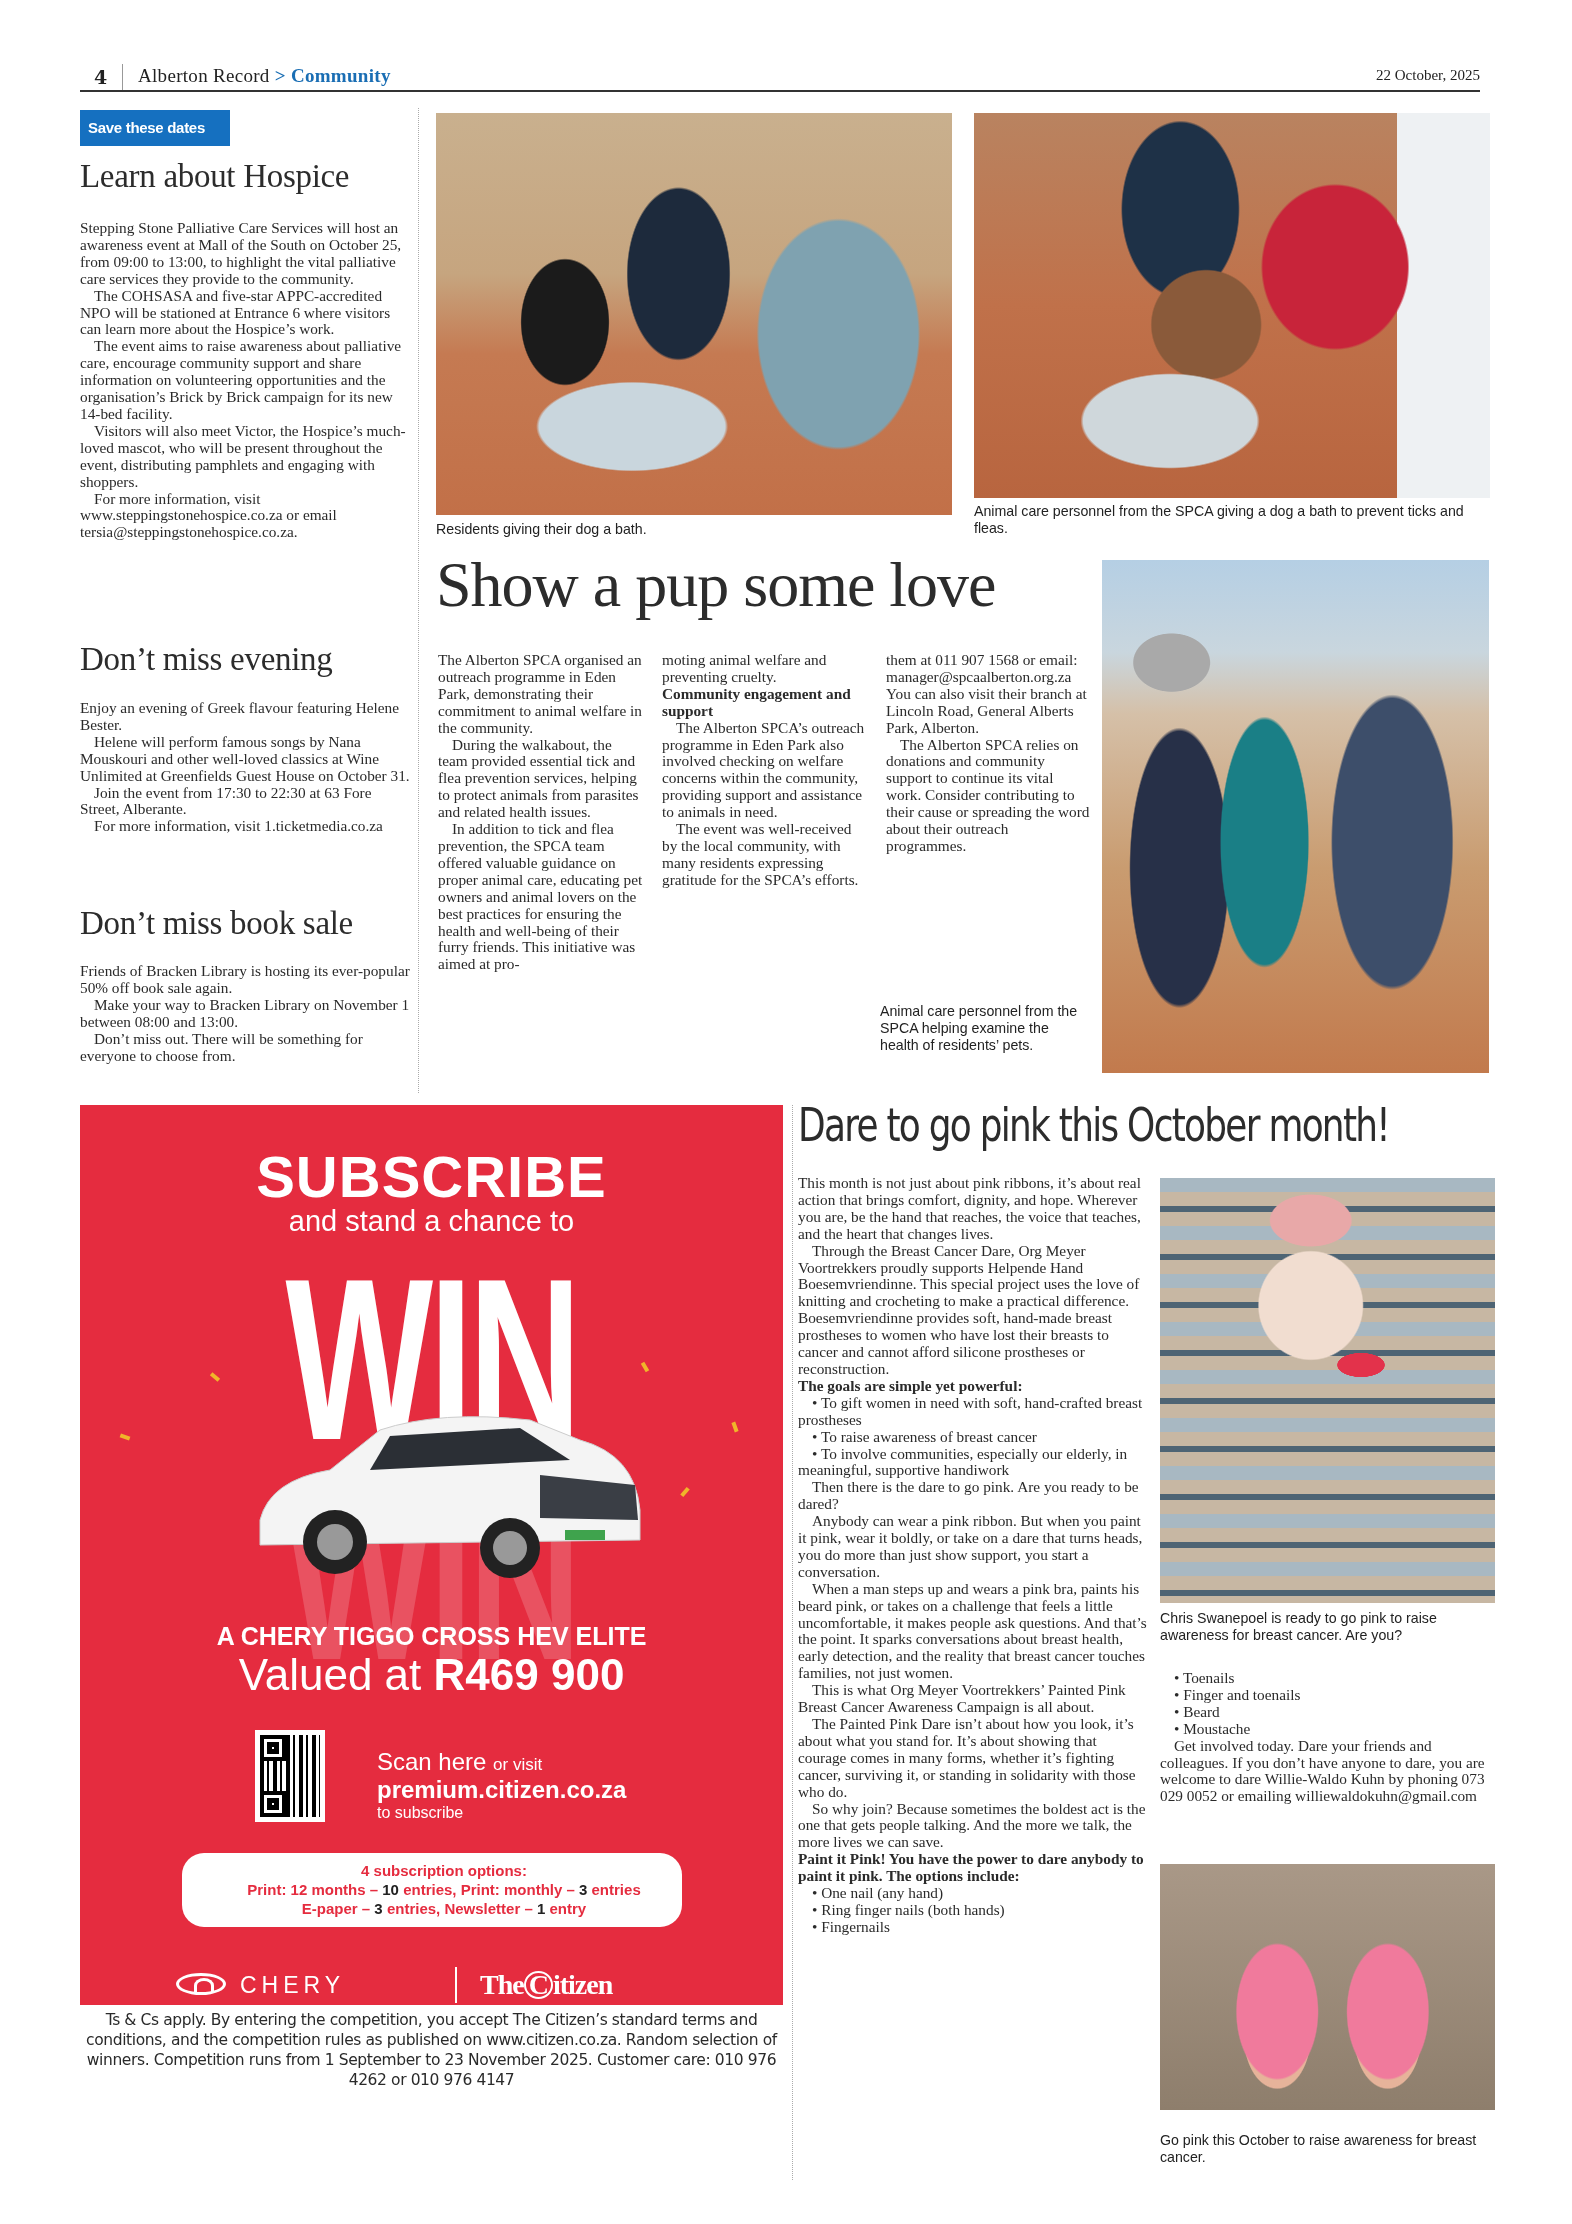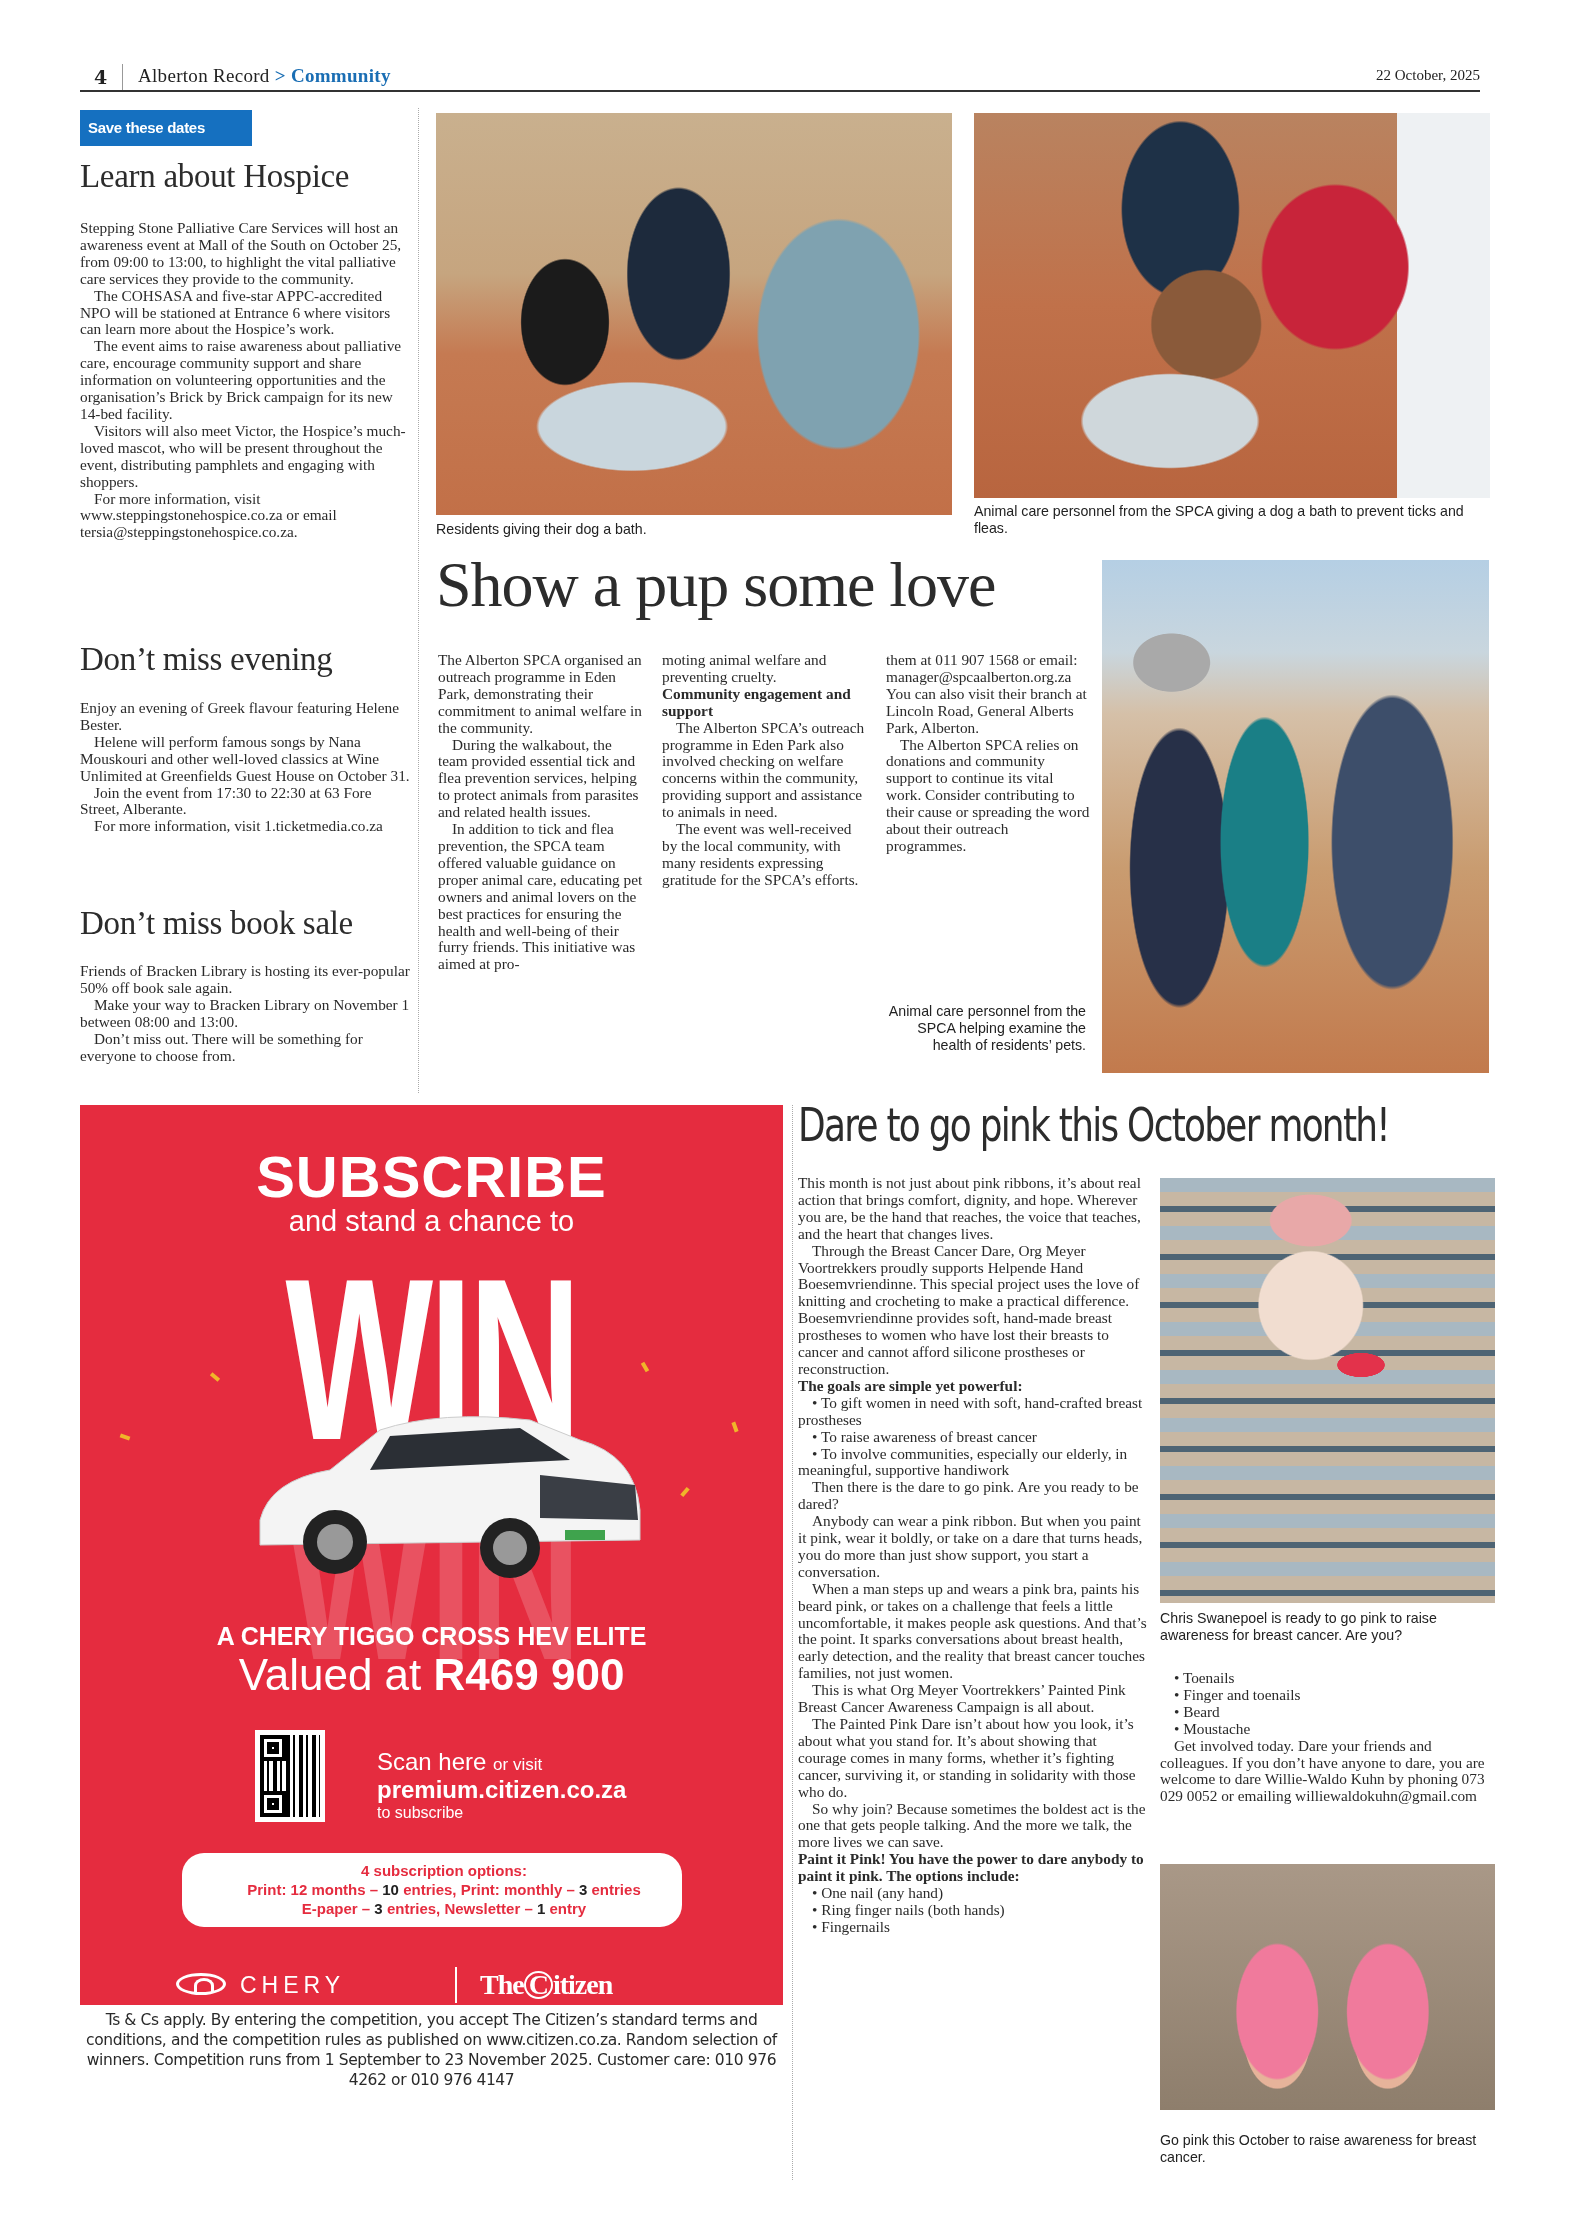--- a/index.html
+++ b/index.html
@@ -16,7 +16,7 @@
   .hdr .date { position:absolute; right:0; top:3px; font-size:15px; }
 
   
-  .badge { left:80px; top:110px; width:172px; height:36px; background:#1570c0; color:#fff; font-family:"Liberation Sans", sans-serif; font-weight:bold; font-size:15px; line-height:36px; padding-left:8px; letter-spacing:-0.3px; }
+  .badge { left:80px; top:110px; width:150px; height:36px; background:#1570c0; color:#fff; font-family:"Liberation Sans", sans-serif; font-weight:bold; font-size:15px; line-height:36px; padding-left:8px; letter-spacing:-0.3px; }
   .h-left { font-size:33px; font-weight:normal; color:#2c2c2c; letter-spacing:-0.3px; }
   .body-text { font-size:15.3px; line-height:16.9px; color:#2a2a2a; }
   .body-text p { text-indent:14px; }

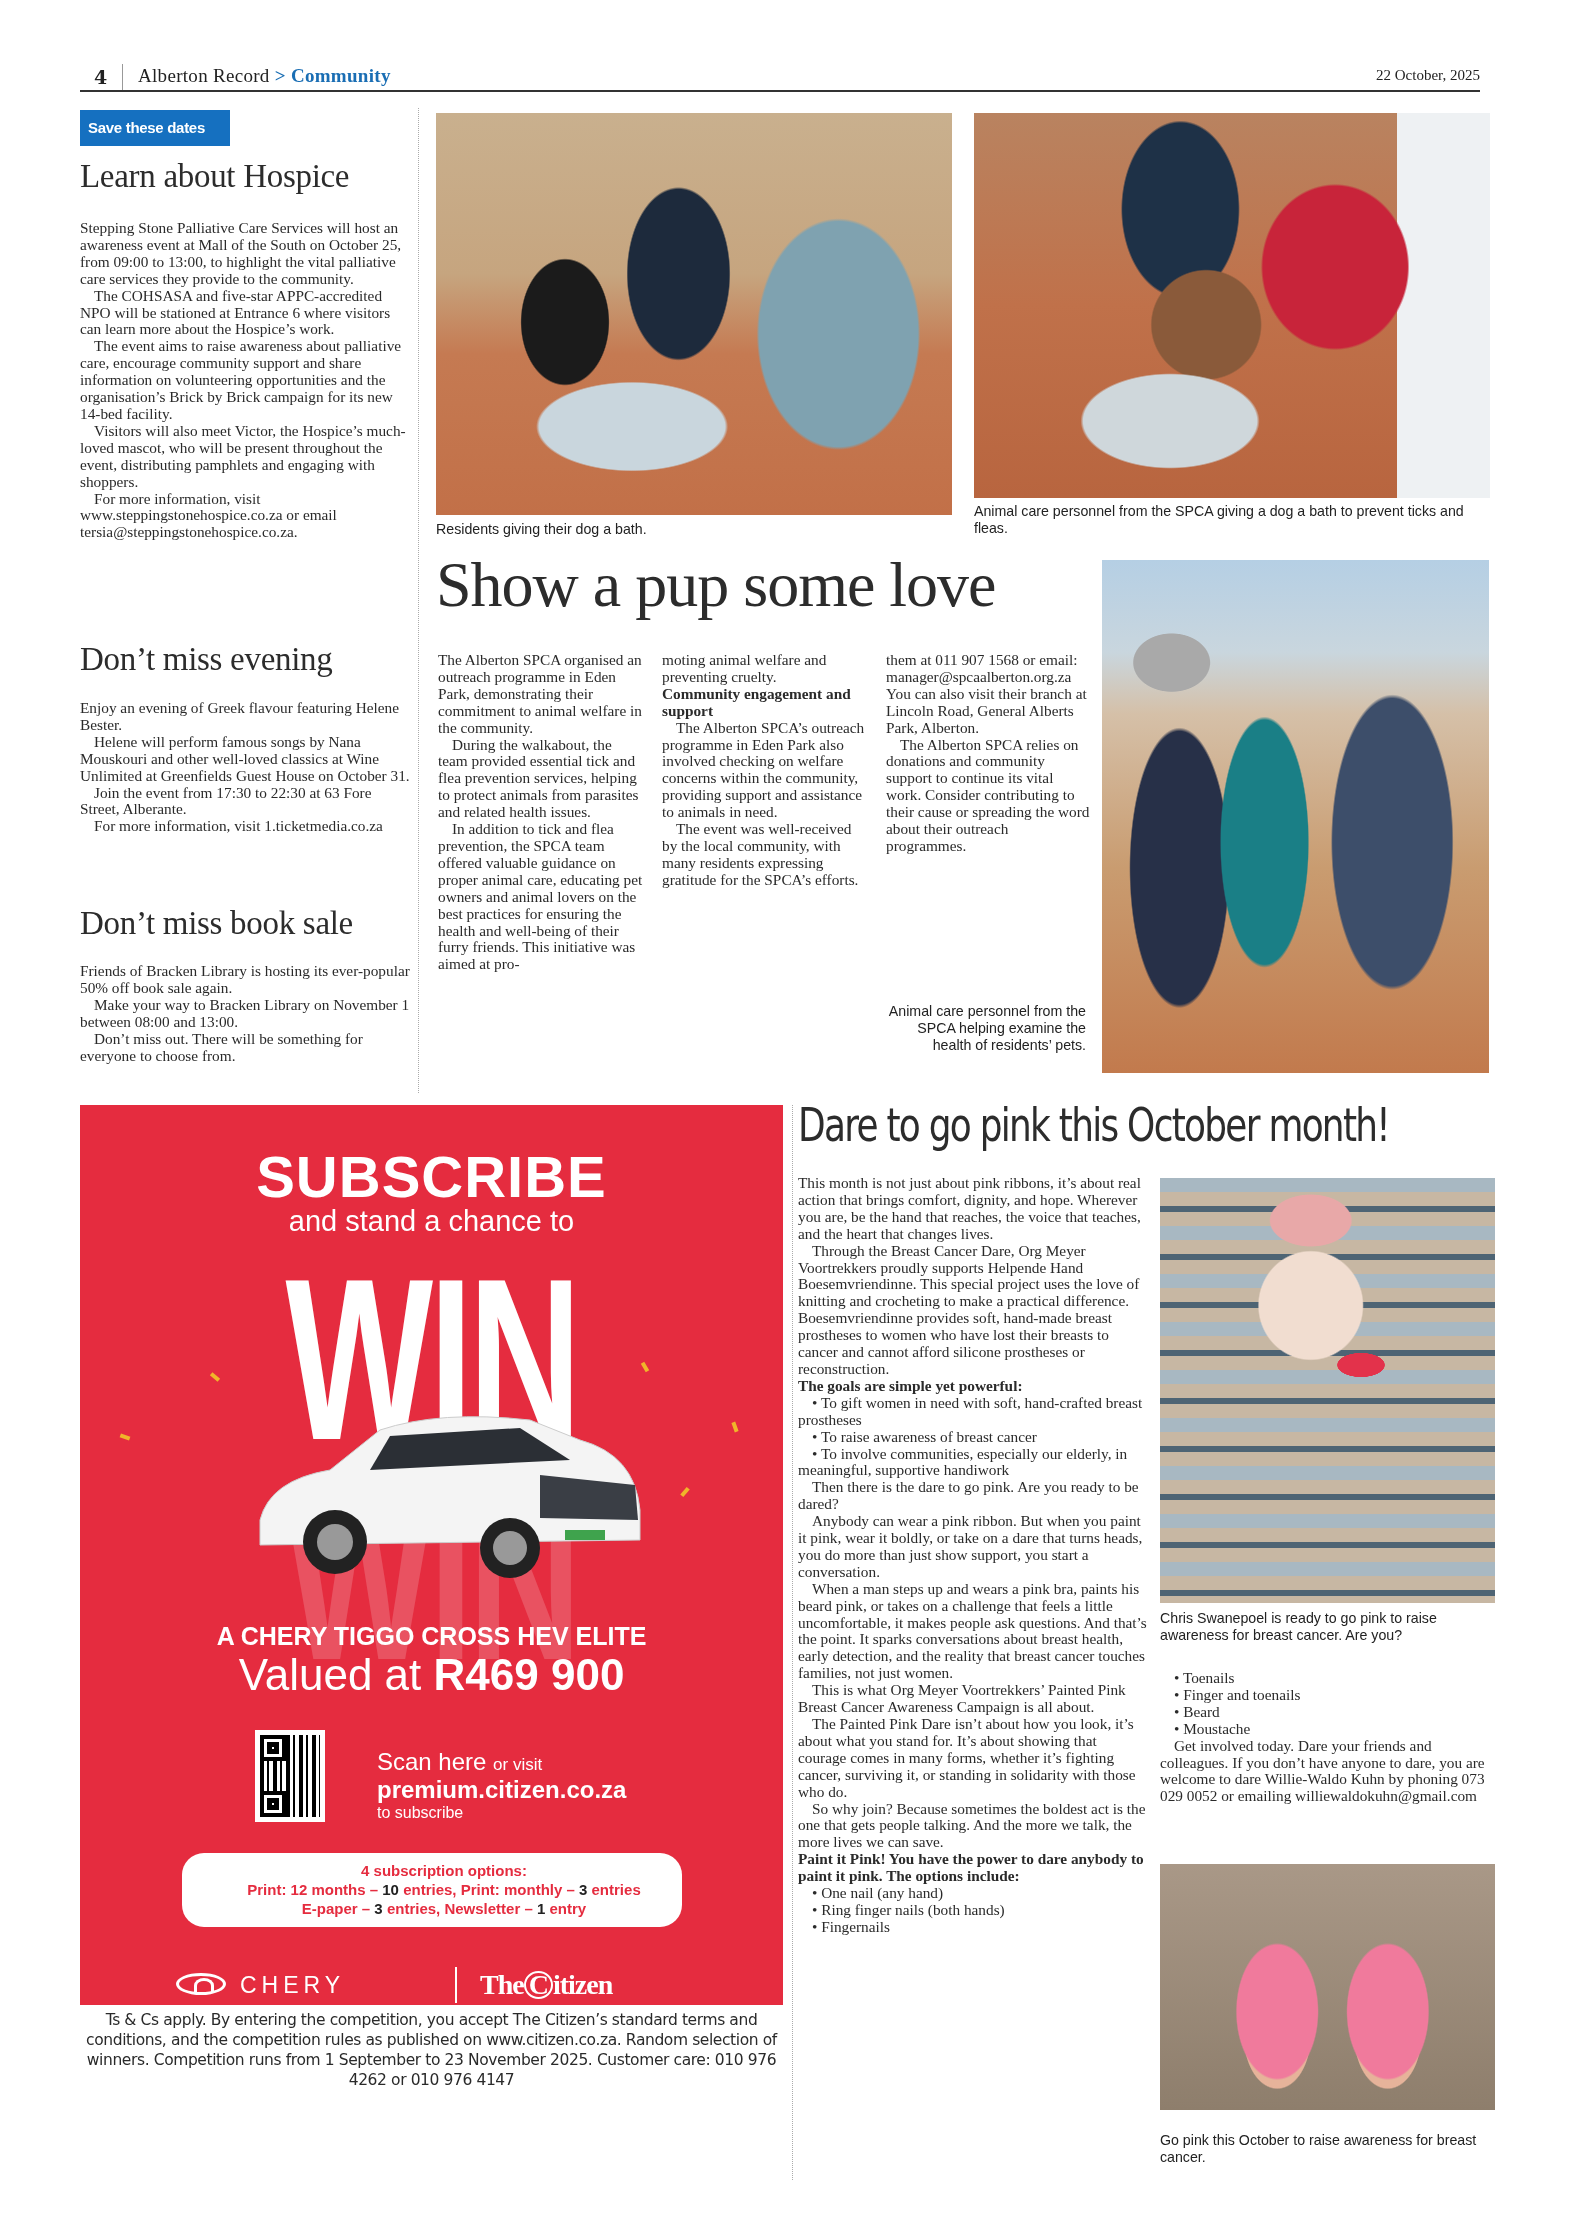--- a/index.html
+++ b/index.html
@@ -167,7 +167,7 @@
 </div>
 
 <div class="abs photo ph3" style="left:1102px;top:560px;width:387px;height:513px;"></div>
-<div class="abs cap" style="left:880px;top:1003px;width:206px;text-align:right;">Animal care personnel from the SPCA helping examine the health of residents’ pets.</div>
+<div class="abs cap" style="left:880px;top:1003px;width:206px;text-align:left;">Animal care personnel from the SPCA helping examine the health of residents’ pets.</div>
 
 <div class="abs ad">
   <div class="subscribe">SUBSCRIBE</div>

